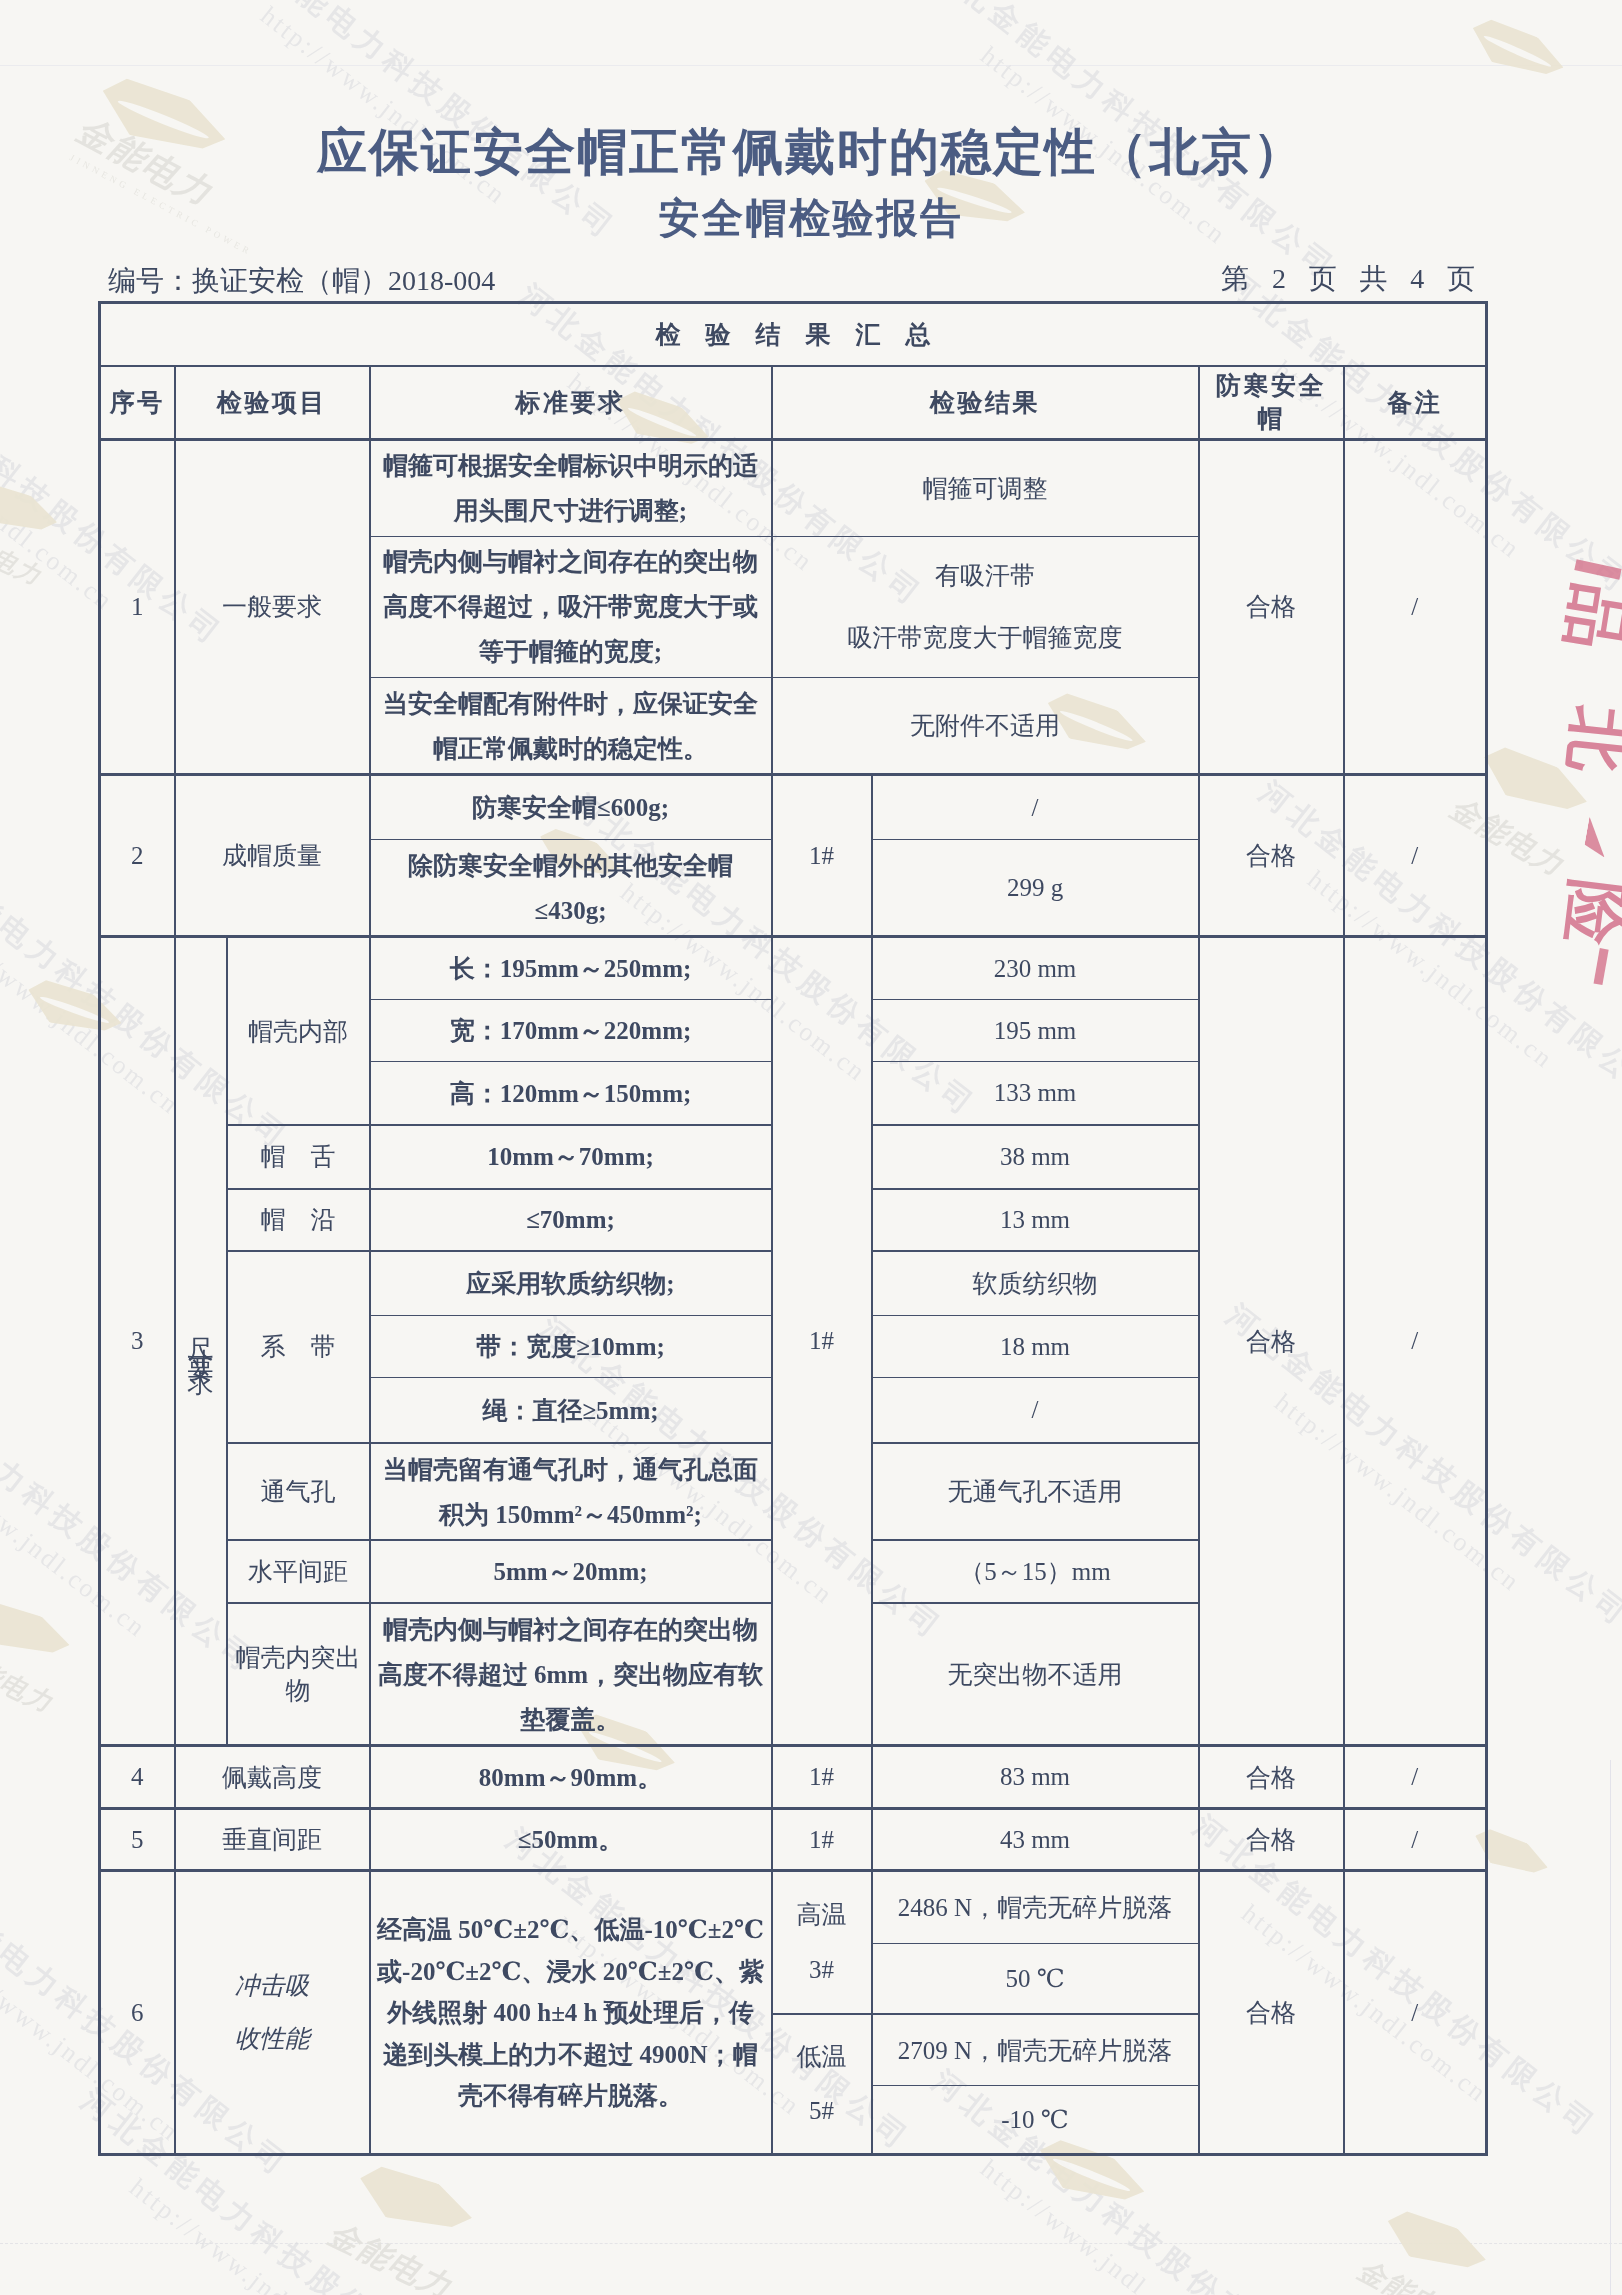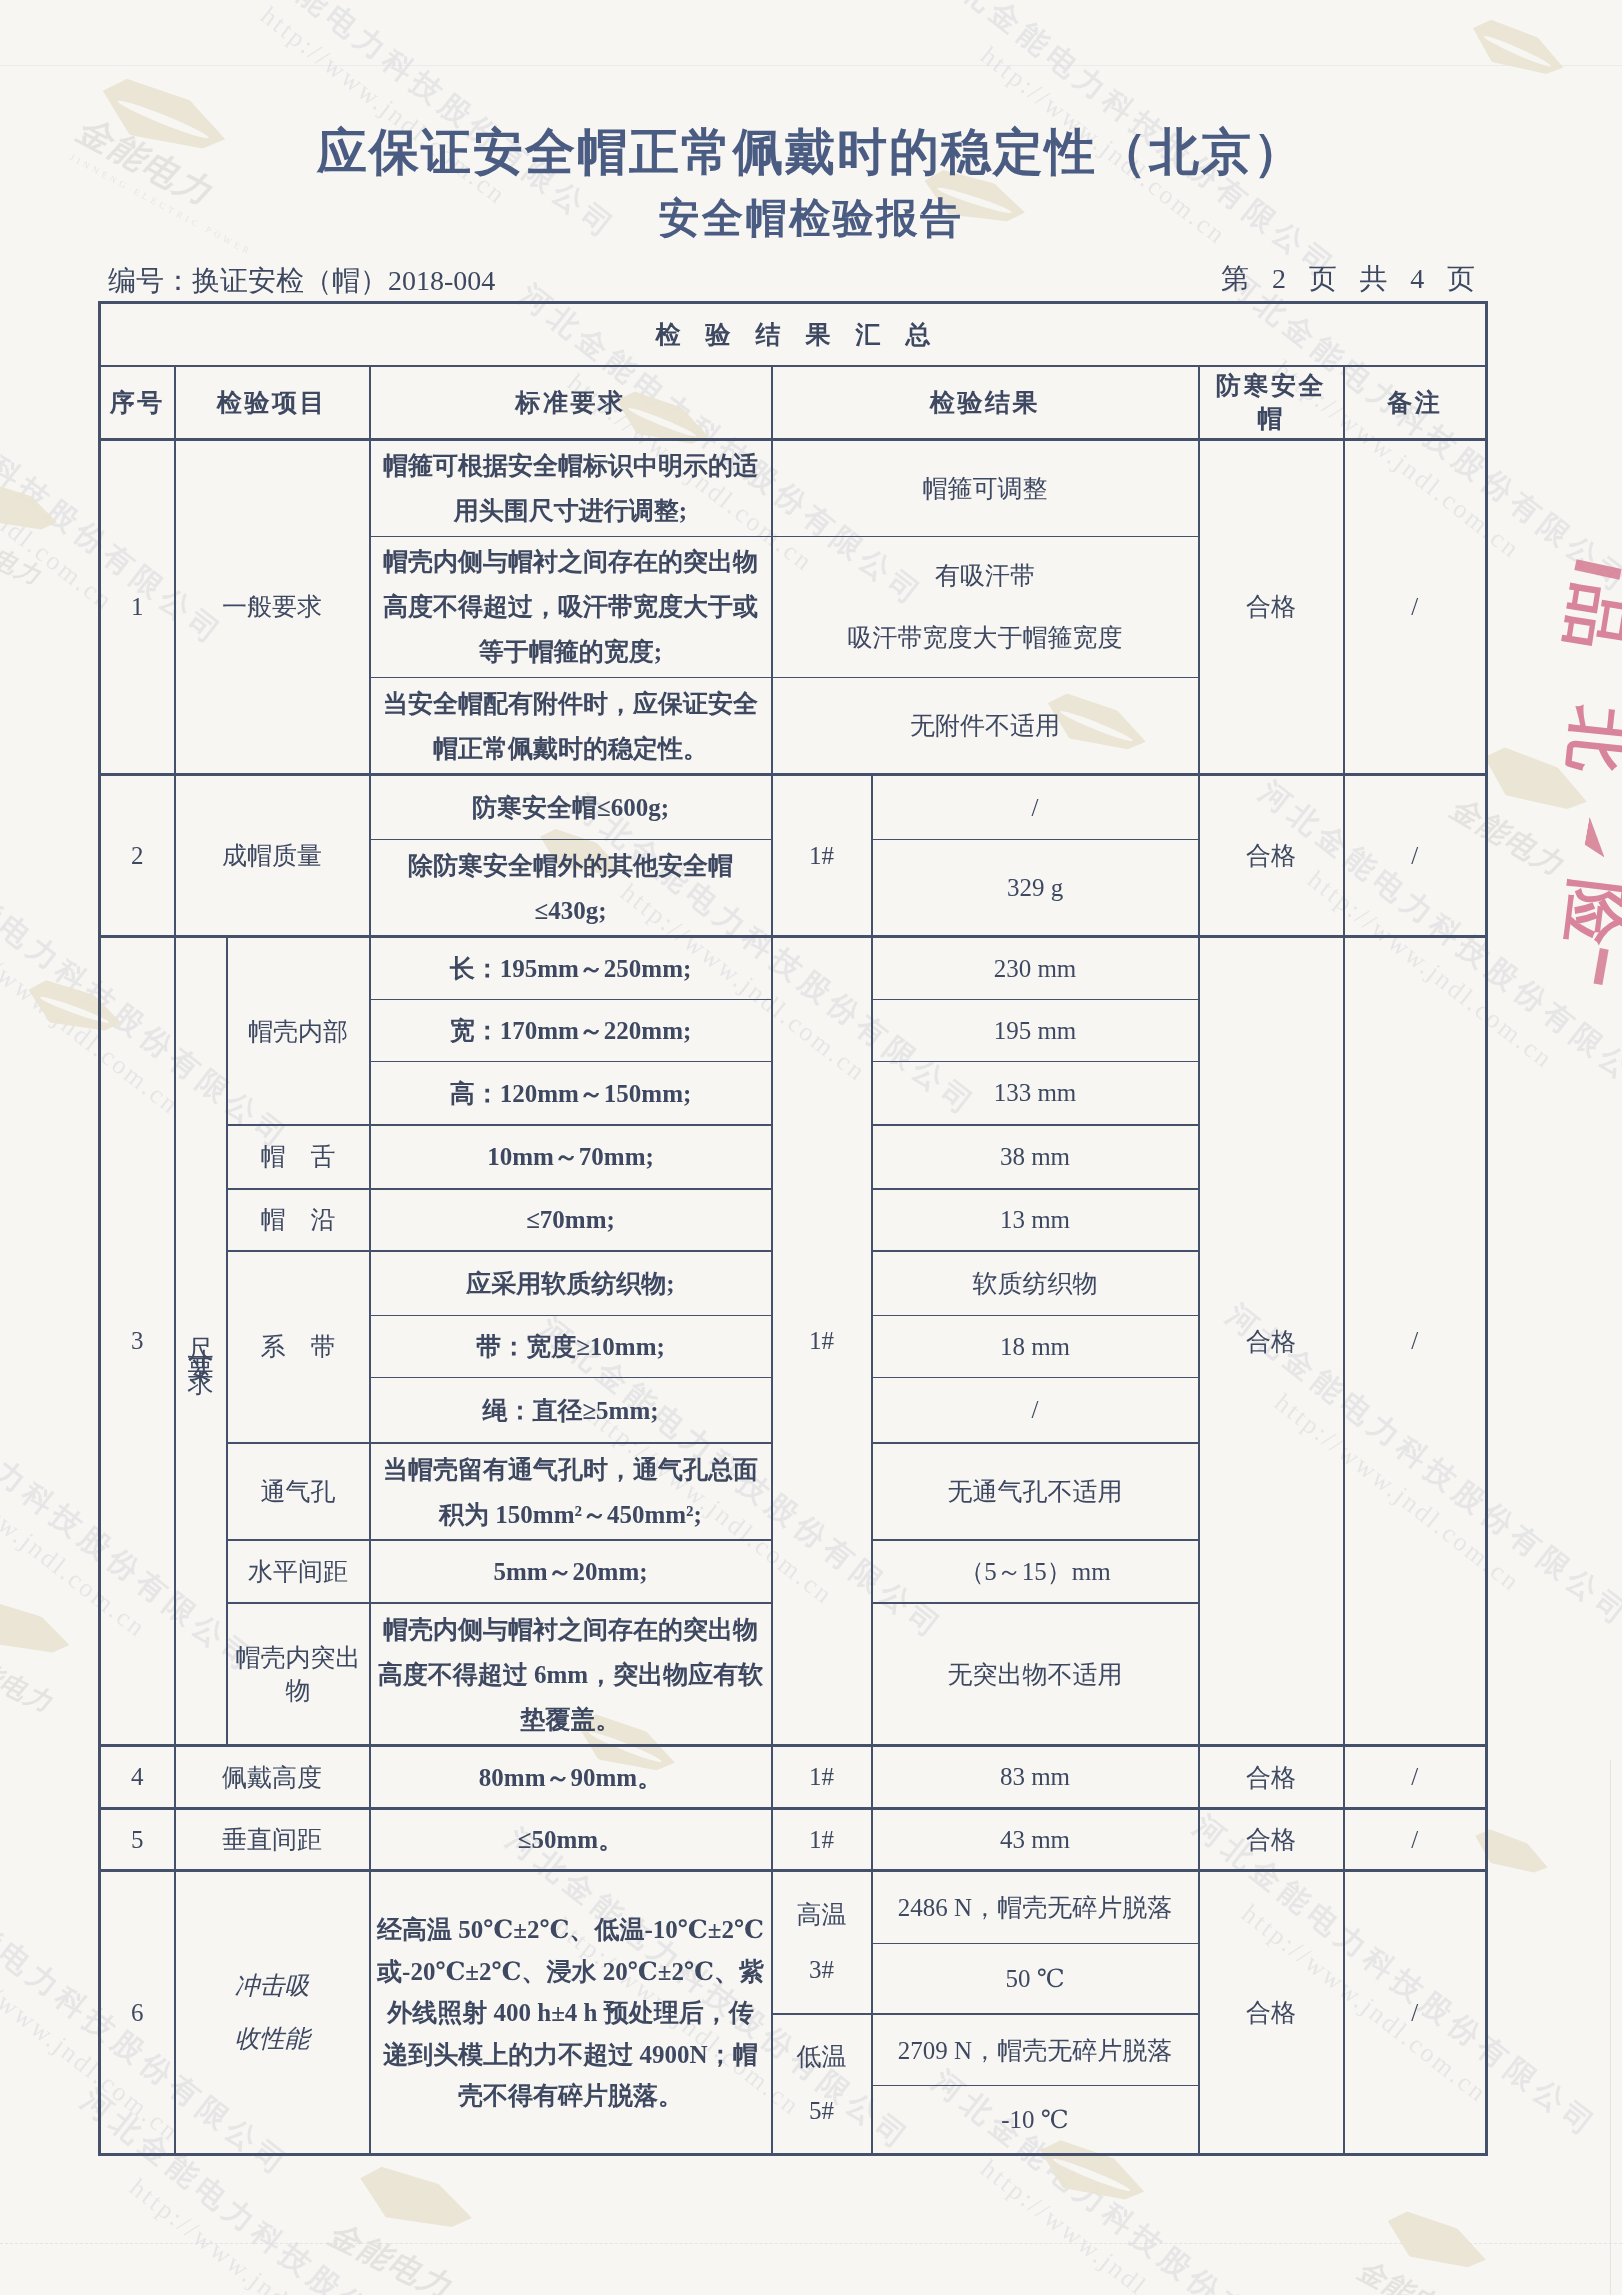--- a/index.html
+++ b/index.html
@@ -264,7 +264,7 @@
     </tr>
     <tr class="tn" style="height:90px">
       <td class="std">除防寒安全帽外的其他安全帽≤430g;</td>
-      <td>329 g</td>
+      <td>299 g</td>
     </tr>
 
     <tr class="mj" style="height:63px">

